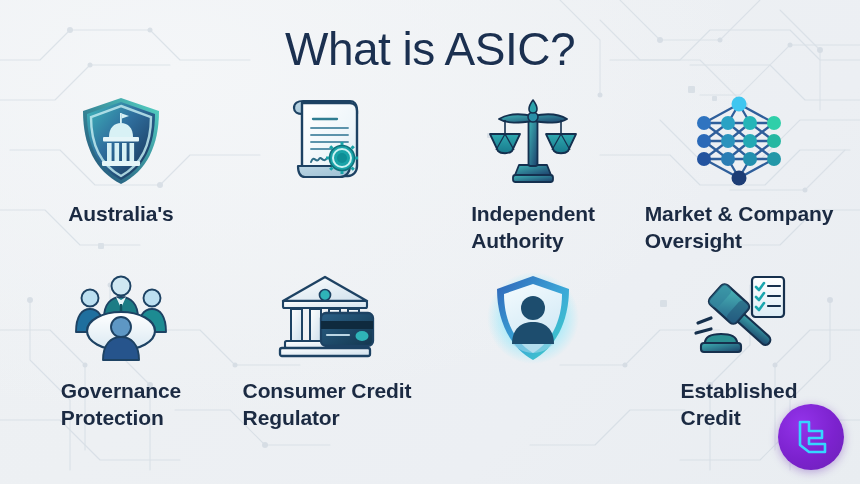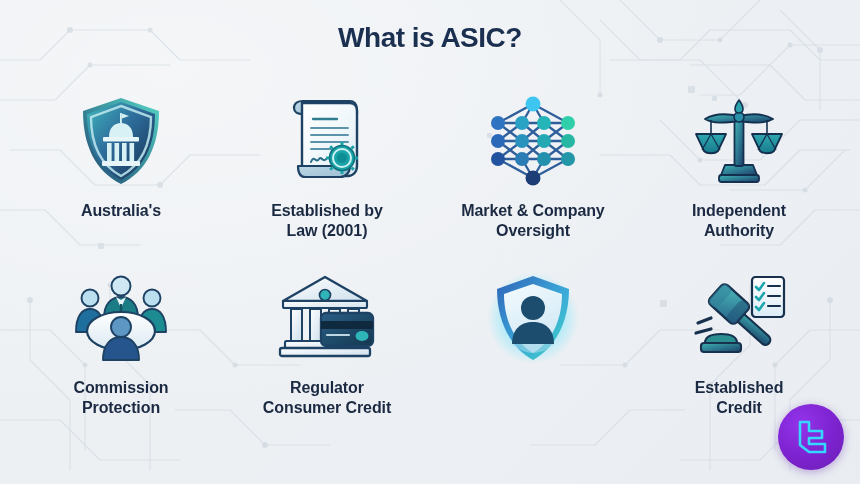--- a/index.html
+++ b/index.html
@@ -34,8 +34,8 @@
   }
   .title {
     display: inline-block;
-    font-size: 28px;
-    font-weight: bold;
+    font-size: 46px;
+    font-weight: normal;
     letter-spacing: -0.5px;
     color: #1b3050;
     text-shadow: 0 1px 0 rgba(255,255,255,0.6);

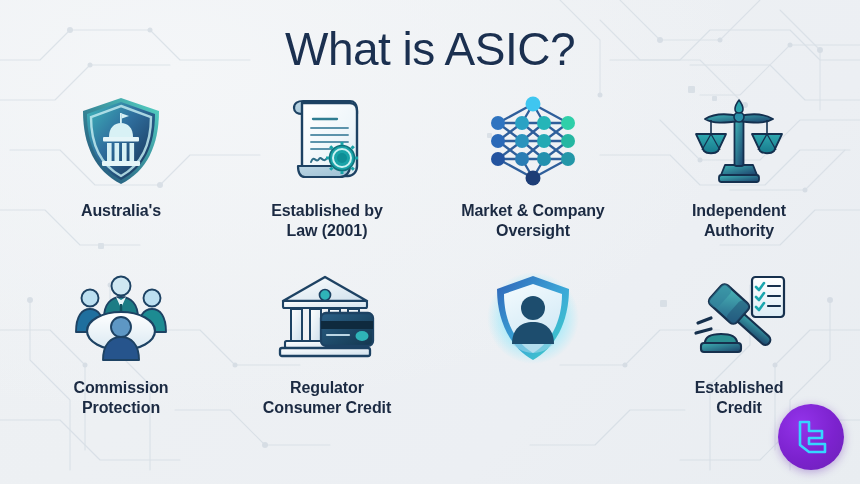--- a/index.html
+++ b/index.html
@@ -64,11 +64,11 @@
   .icon-box svg { display: block; }
   .cell-label {
     margin-top: 9px;
-    font-size: 16px;
+    font-size: 21px;
     font-weight: bold;
     line-height: 1.28;
     color: #1b2a42;
-    text-align: center;
+    text-align: left;
     max-width: 190px;
     letter-spacing: -0.1px;
   }

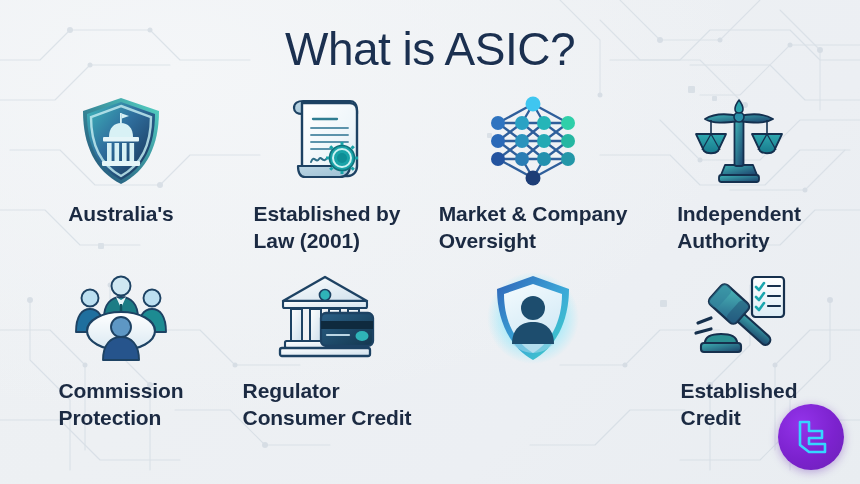--- a/index.html
+++ b/index.html
@@ -250,10 +250,6 @@
           </g>
         </svg>
       </div>
-      <div class="cell-label">
-        <div>Established by</div>
-        <div>Law (2001)</div>
-      </div>
     </div>
 
     <div class="cell">

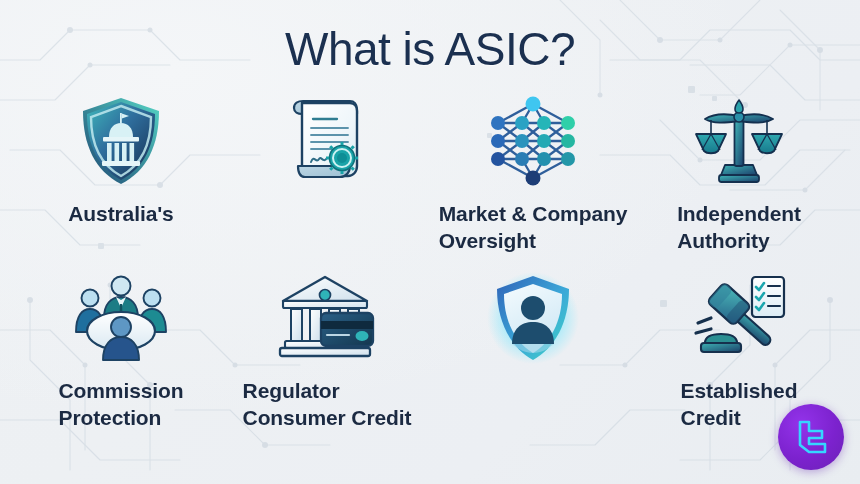--- a/index.html
+++ b/index.html
@@ -254,6 +254,47 @@
 
     <div class="cell">
       <div class="icon-box">
+        <svg width="96" height="96" viewBox="0 0 96 96">
+          <defs>
+            <linearGradient id="g-sc" x1="0" y1="0" x2="1" y2="1">
+              <stop offset="0%" stop-color="#3fb6b8"></stop>
+              <stop offset="100%" stop-color="#1c3f6b"></stop>
+            </linearGradient>
+            <linearGradient id="g-pan" x1="0" y1="0" x2="0" y2="1">
+              <stop offset="0%" stop-color="#2fa9b0"></stop>
+              <stop offset="100%" stop-color="#17798c"></stop>
+            </linearGradient>
+          </defs>
+
+          <rect x="28" y="82" width="40" height="7" rx="2.5" fill="url(#g-sc)" stroke="#14304f" stroke-width="1.8"></rect>
+          <path d="M34 72 L62 72 L66 82 L30 82 Z" fill="url(#g-sc)" stroke="#14304f" stroke-width="1.8" stroke-linejoin="round"></path>
+
+          <rect x="43.5" y="27" width="9" height="46" rx="2" fill="url(#g-sc)" stroke="#14304f" stroke-width="1.8"></rect>
+
+          <path d="M14 26 C22 21 34 20 48 23 C62 20 74 21 82 26 C74 31 62 30 48 28 C34 30 22 31 14 26 Z" fill="url(#g-sc)" stroke="#14304f" stroke-width="1.8" stroke-linejoin="round"></path>
+
+          <circle cx="48" cy="24" r="5" fill="#2a8fa8" stroke="#14304f" stroke-width="1.6"></circle>
+          <path d="M48 7 C51 11 52 14 52 16 C52 19 50 20 48 20 C46 20 44 19 44 16 C44 14 45 11 48 7 Z" fill="#2ba2ab" stroke="#14304f" stroke-width="1.6" stroke-linejoin="round"></path>
+
+          <line x1="20" y1="27" x2="20" y2="41" stroke="#14304f" stroke-width="1.6"></line>
+          <path d="M5 41 L35 41 L27 58 C24 61 16 61 13 58 Z" fill="url(#g-pan)" stroke="#14304f" stroke-width="1.8" stroke-linejoin="round"></path>
+          <path d="M20 41 L11 57" stroke="#14304f" stroke-width="1.3" fill="none"></path>
+          <path d="M20 41 L29 57" stroke="#14304f" stroke-width="1.3" fill="none"></path>
+
+          <line x1="76" y1="27" x2="76" y2="41" stroke="#14304f" stroke-width="1.6"></line>
+          <path d="M61 41 L91 41 L83 58 C80 61 72 61 69 58 Z" fill="url(#g-pan)" stroke="#14304f" stroke-width="1.8" stroke-linejoin="round"></path>
+          <path d="M76 41 L67 57" stroke="#14304f" stroke-width="1.3" fill="none"></path>
+          <path d="M76 41 L85 57" stroke="#14304f" stroke-width="1.3" fill="none"></path>
+        </svg>
+      </div>
+      <div class="cell-label">
+        <div>Independent</div>
+        <div>Authority</div>
+      </div>
+    </div>
+
+    <div class="cell">
+      <div class="icon-box">
         <svg width="98" height="98" viewBox="0 0 98 98">
           <g stroke="#2f5f9b" stroke-width="2.3" fill="none" stroke-linecap="round">
 
@@ -317,47 +358,6 @@
 
     <div class="cell">
       <div class="icon-box">
-        <svg width="96" height="96" viewBox="0 0 96 96">
-          <defs>
-            <linearGradient id="g-sc" x1="0" y1="0" x2="1" y2="1">
-              <stop offset="0%" stop-color="#3fb6b8"></stop>
-              <stop offset="100%" stop-color="#1c3f6b"></stop>
-            </linearGradient>
-            <linearGradient id="g-pan" x1="0" y1="0" x2="0" y2="1">
-              <stop offset="0%" stop-color="#2fa9b0"></stop>
-              <stop offset="100%" stop-color="#17798c"></stop>
-            </linearGradient>
-          </defs>
-
-          <rect x="28" y="82" width="40" height="7" rx="2.5" fill="url(#g-sc)" stroke="#14304f" stroke-width="1.8"></rect>
-          <path d="M34 72 L62 72 L66 82 L30 82 Z" fill="url(#g-sc)" stroke="#14304f" stroke-width="1.8" stroke-linejoin="round"></path>
-
-          <rect x="43.5" y="27" width="9" height="46" rx="2" fill="url(#g-sc)" stroke="#14304f" stroke-width="1.8"></rect>
-
-          <path d="M14 26 C22 21 34 20 48 23 C62 20 74 21 82 26 C74 31 62 30 48 28 C34 30 22 31 14 26 Z" fill="url(#g-sc)" stroke="#14304f" stroke-width="1.8" stroke-linejoin="round"></path>
-
-          <circle cx="48" cy="24" r="5" fill="#2a8fa8" stroke="#14304f" stroke-width="1.6"></circle>
-          <path d="M48 7 C51 11 52 14 52 16 C52 19 50 20 48 20 C46 20 44 19 44 16 C44 14 45 11 48 7 Z" fill="#2ba2ab" stroke="#14304f" stroke-width="1.6" stroke-linejoin="round"></path>
-
-          <line x1="20" y1="27" x2="20" y2="41" stroke="#14304f" stroke-width="1.6"></line>
-          <path d="M5 41 L35 41 L27 58 C24 61 16 61 13 58 Z" fill="url(#g-pan)" stroke="#14304f" stroke-width="1.8" stroke-linejoin="round"></path>
-          <path d="M20 41 L11 57" stroke="#14304f" stroke-width="1.3" fill="none"></path>
-          <path d="M20 41 L29 57" stroke="#14304f" stroke-width="1.3" fill="none"></path>
-
-          <line x1="76" y1="27" x2="76" y2="41" stroke="#14304f" stroke-width="1.6"></line>
-          <path d="M61 41 L91 41 L83 58 C80 61 72 61 69 58 Z" fill="url(#g-pan)" stroke="#14304f" stroke-width="1.8" stroke-linejoin="round"></path>
-          <path d="M76 41 L67 57" stroke="#14304f" stroke-width="1.3" fill="none"></path>
-          <path d="M76 41 L85 57" stroke="#14304f" stroke-width="1.3" fill="none"></path>
-        </svg>
-      </div>
-      <div class="cell-label">
-        <div>Independent</div>
-        <div>Authority</div>
-      </div>
-    </div>
-
-    <div class="cell">
-      <div class="icon-box">
         <svg width="100" height="96" viewBox="0 0 100 96">
           <defs>
             <linearGradient id="g-table" x1="0" y1="0" x2="0" y2="1">

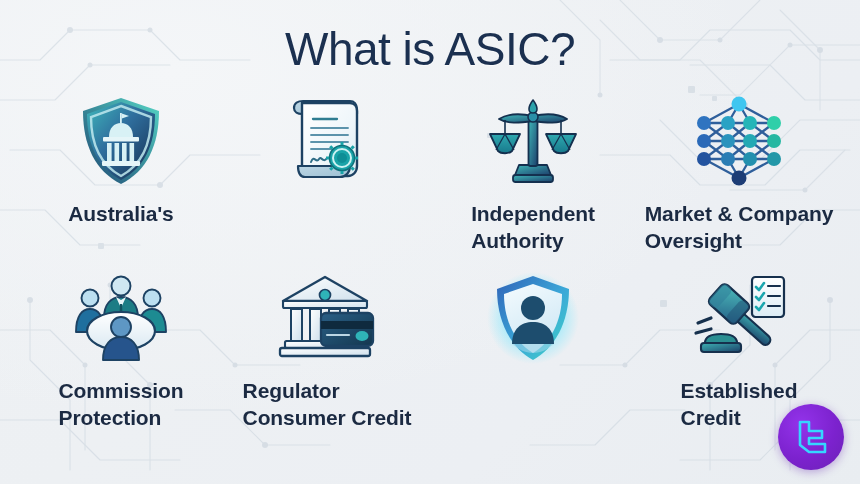--- a/index.html
+++ b/index.html
@@ -386,7 +386,7 @@
         </svg>
       </div>
       <div class="cell-label">
-        <div>Commission</div>
+        <div>Governance</div>
         <div>Protection</div>
       </div>
     </div>

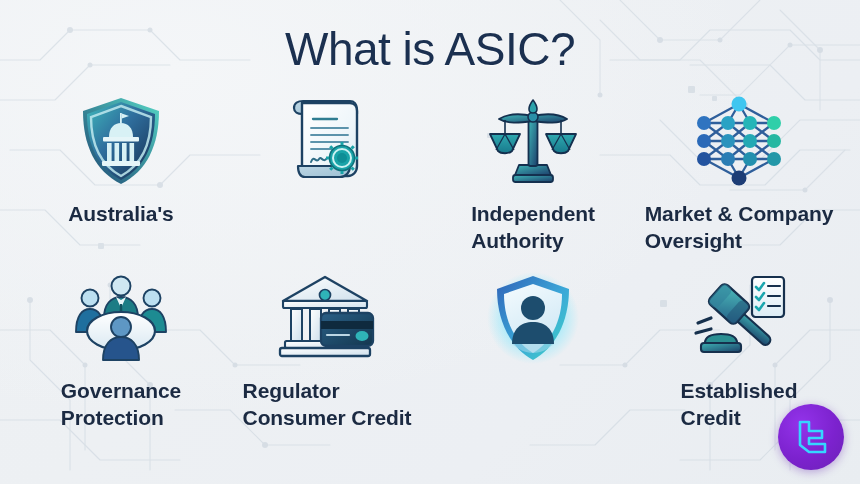--- a/index.html
+++ b/index.html
@@ -425,8 +425,8 @@
         </svg>
       </div>
       <div class="cell-label">
+        <div>Consumer Credit</div>
         <div>Regulator</div>
-        <div>Consumer Credit</div>
       </div>
     </div>
 

